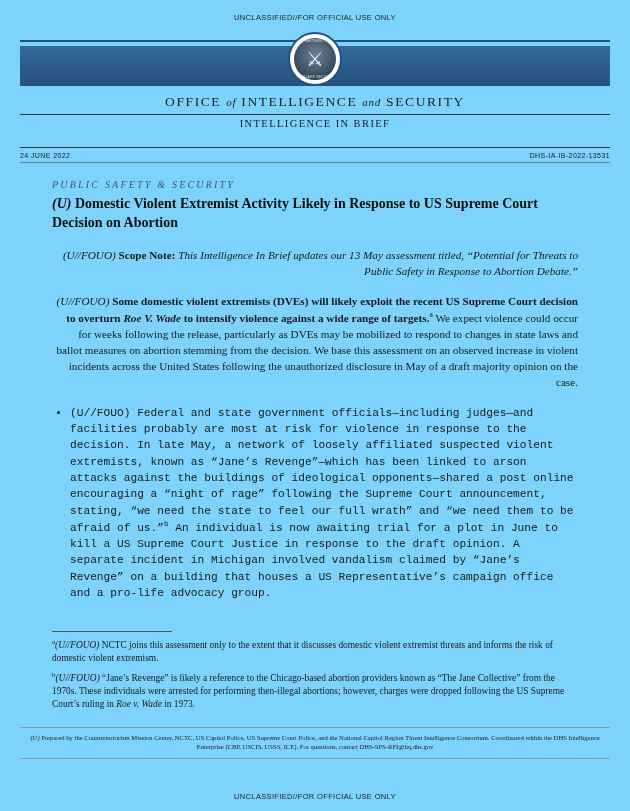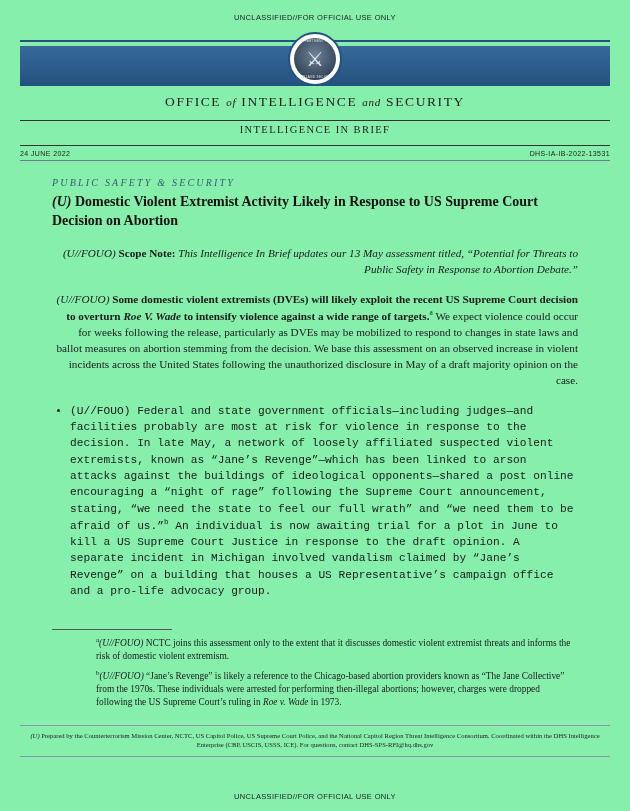--- a/index.html
+++ b/index.html
@@ -18,7 +18,7 @@
     position: relative;
     width: 630px;
     height: 811px;
-    background: #86efac;
+    background: #7dd3fc;
     box-sizing: border-box;
     padding: 0;
   }

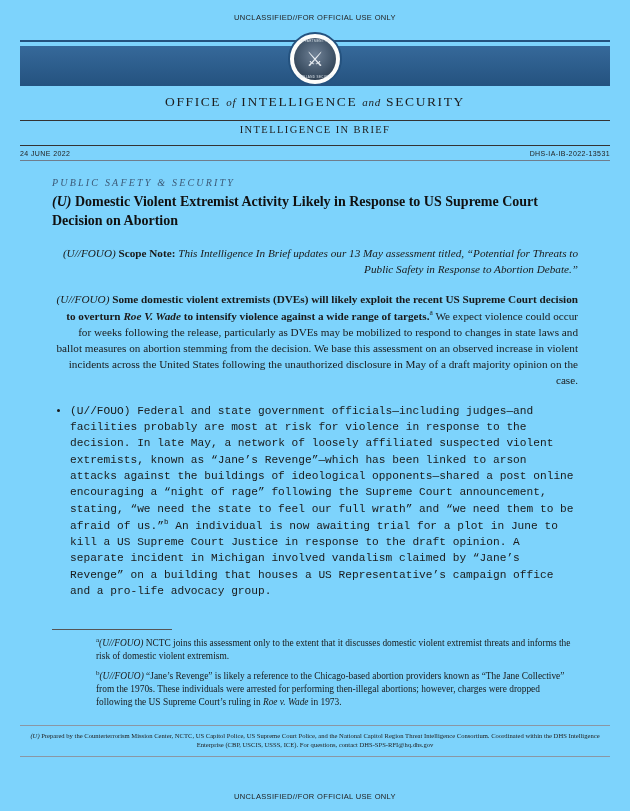--- a/index.html
+++ b/index.html
@@ -114,8 +114,7 @@
   .office-line .it { font-style: italic; letter-spacing: 0.8px; font-size: 11px;}
   .brief-line-wrap {
     position: relative;
-    margin-top: 6px;
-    height: 26px;
+    height: 34px;
     padding-left: 35px;
   }
   .brief-rule {

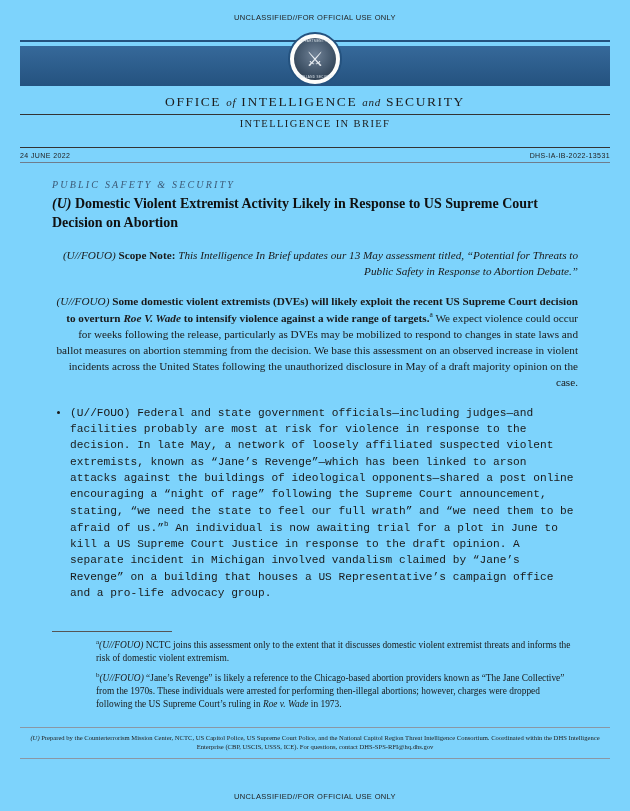--- a/index.html
+++ b/index.html
@@ -202,7 +202,6 @@
     font-size: 9.4px;
     line-height: 1.36;
     margin-top: 6px;
-    margin-left: 44px;
   }
   .footnote .mark { font-size: 7px; vertical-align: super; }
   .footnote .i { font-style: italic; }

